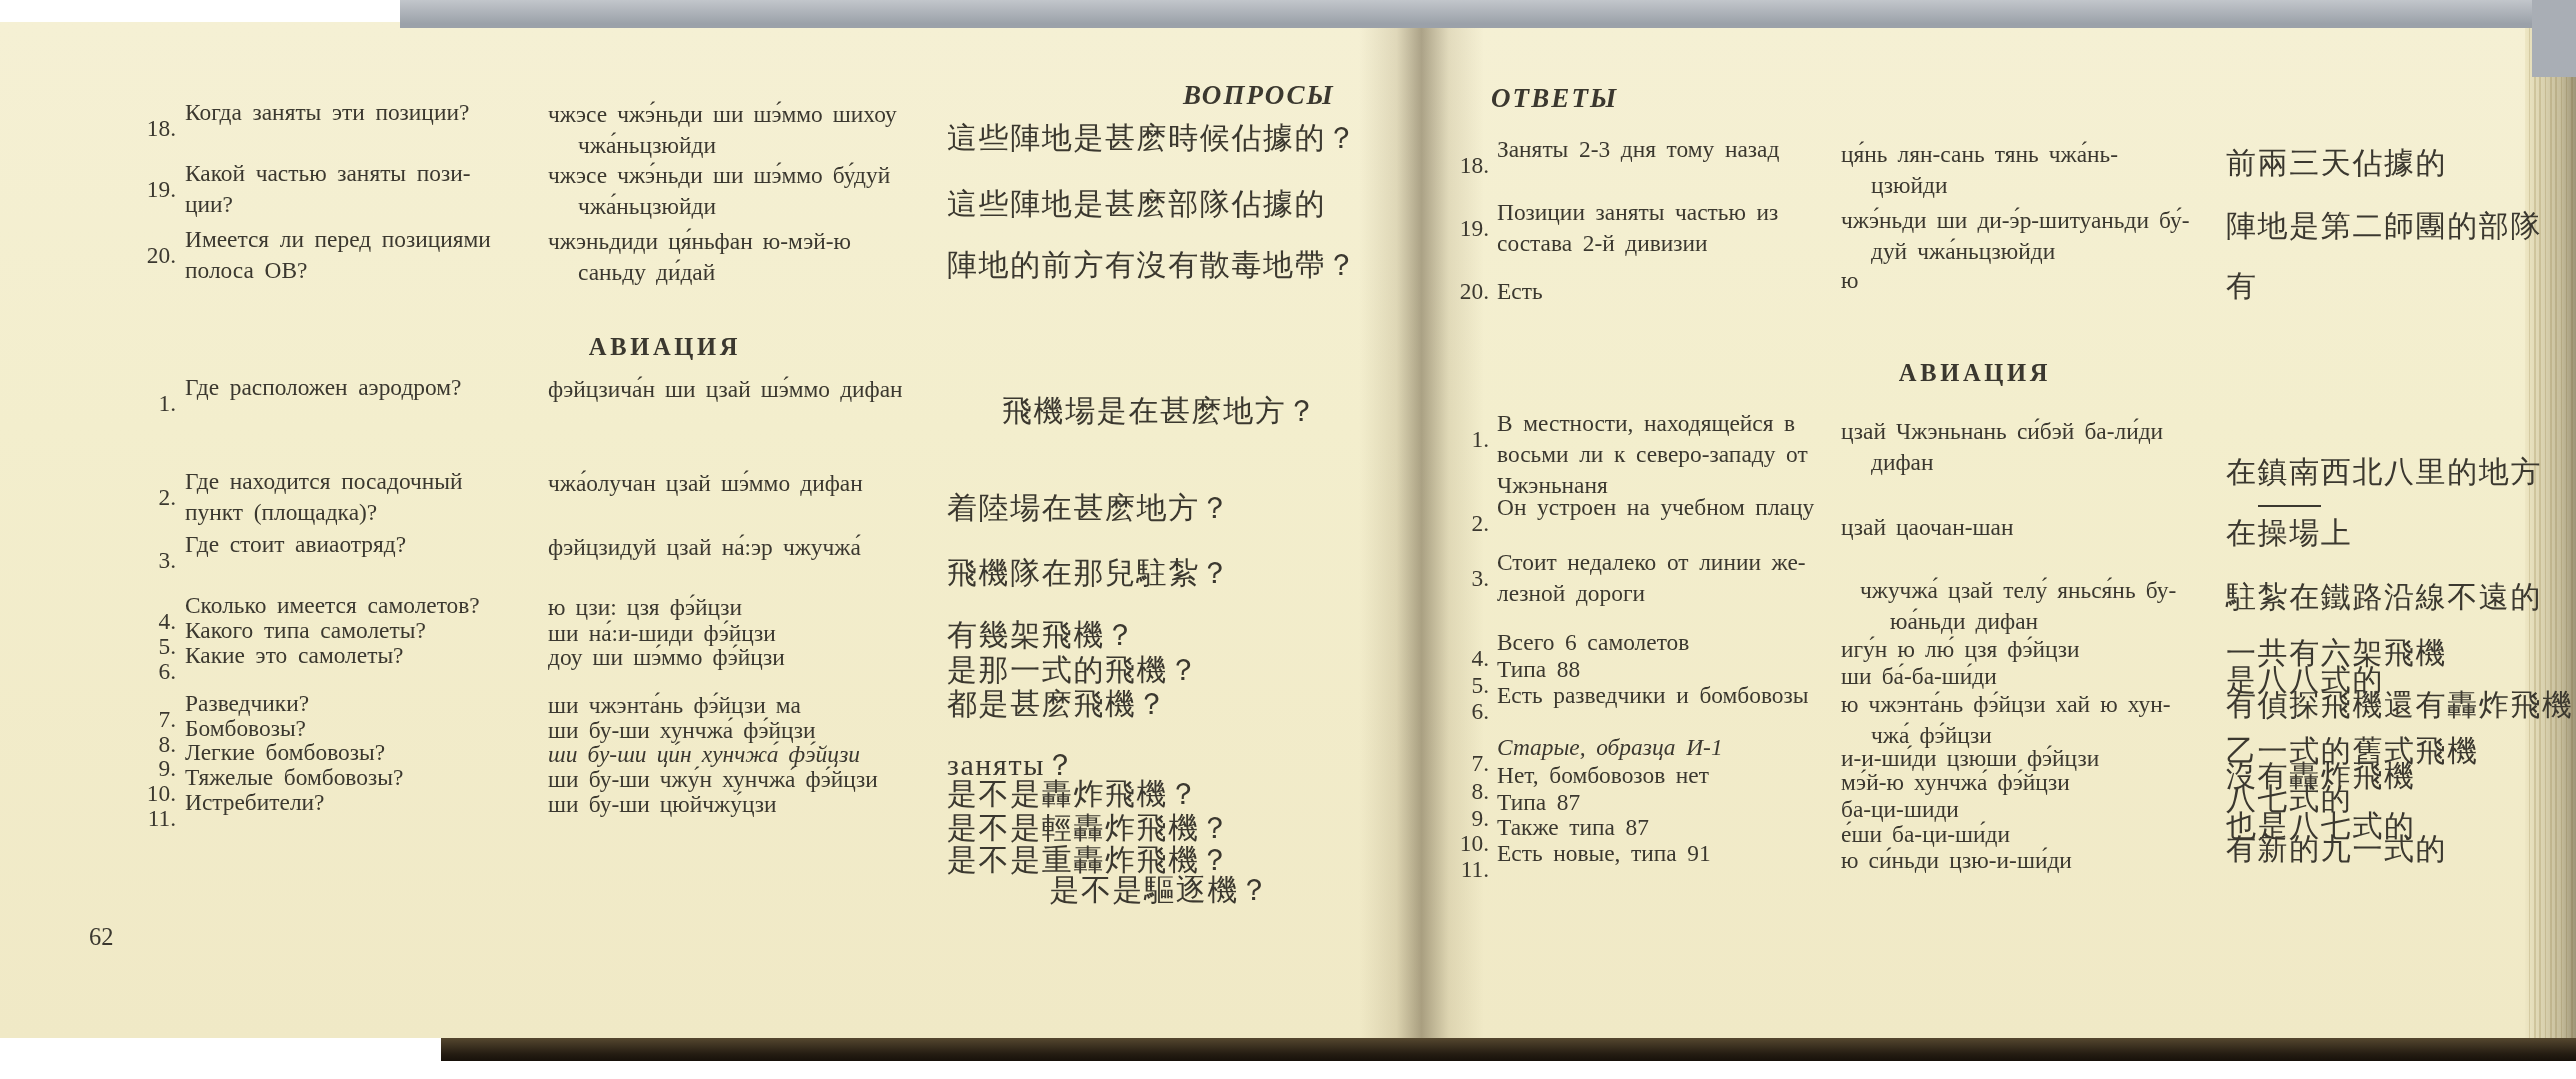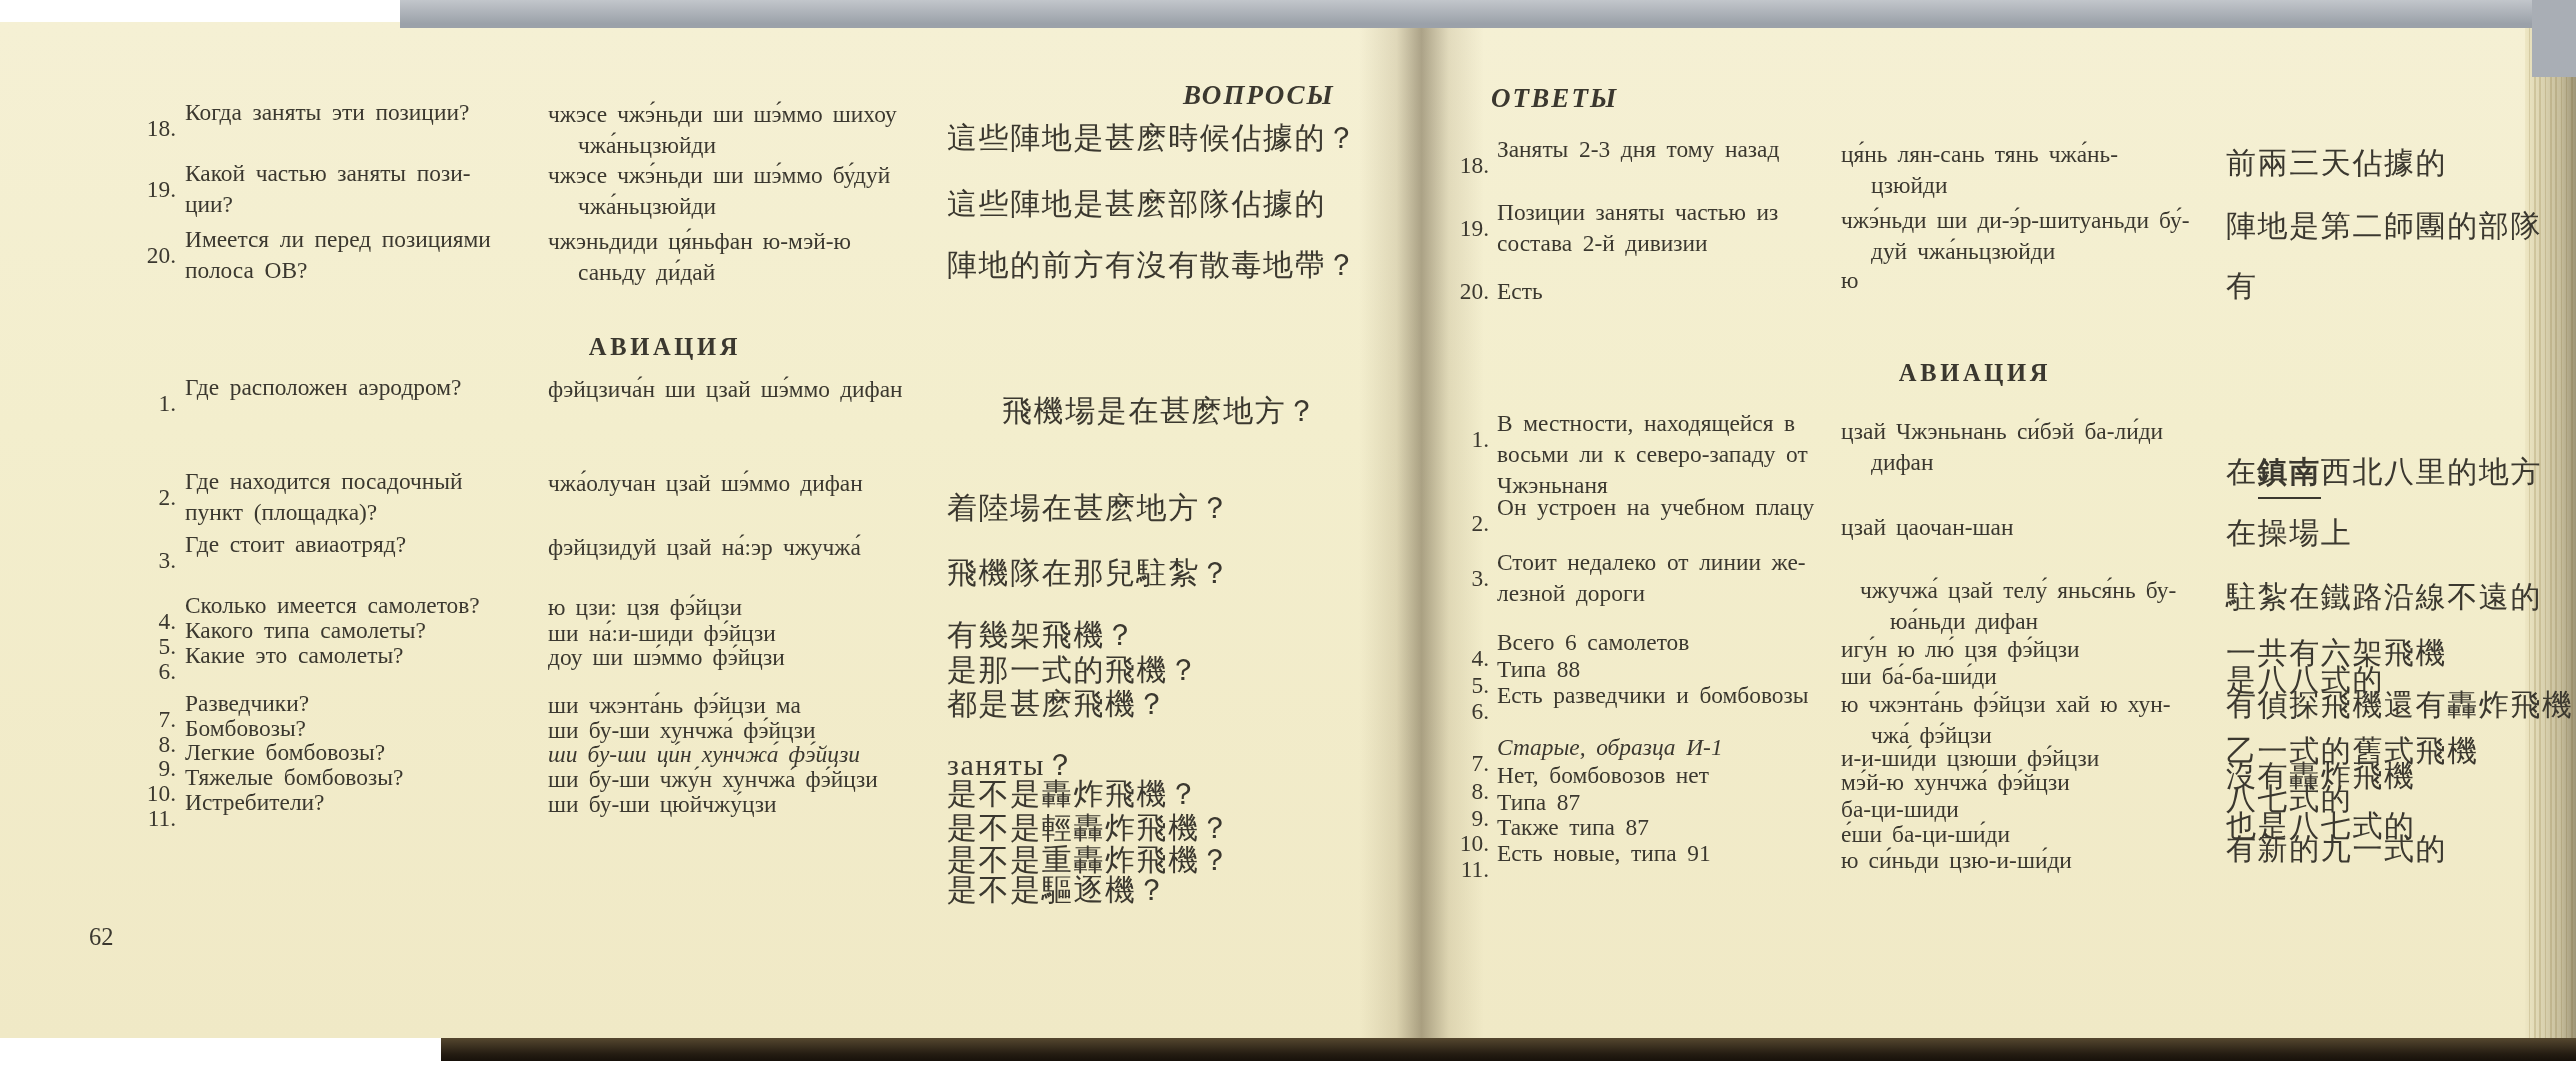--- a/index.html
+++ b/index.html
@@ -43,7 +43,7 @@
   .hdr-italic{font-size:27px;font-style:italic;font-weight:bold;letter-spacing:2.1px;}
   .hdr-section{font-size:24.5px;font-weight:bold;letter-spacing:3.7px;text-align:center;}
   .pgnum{font-size:24.5px;}
-  .zh-underline{border-bottom:2.1px solid #3b382f;padding-bottom:9px;font-weight:bold;}
+  .zh-underline{border-bottom:2.1px solid #3b382f;padding-bottom:17px;}
 </style>
 </head>
 <body>

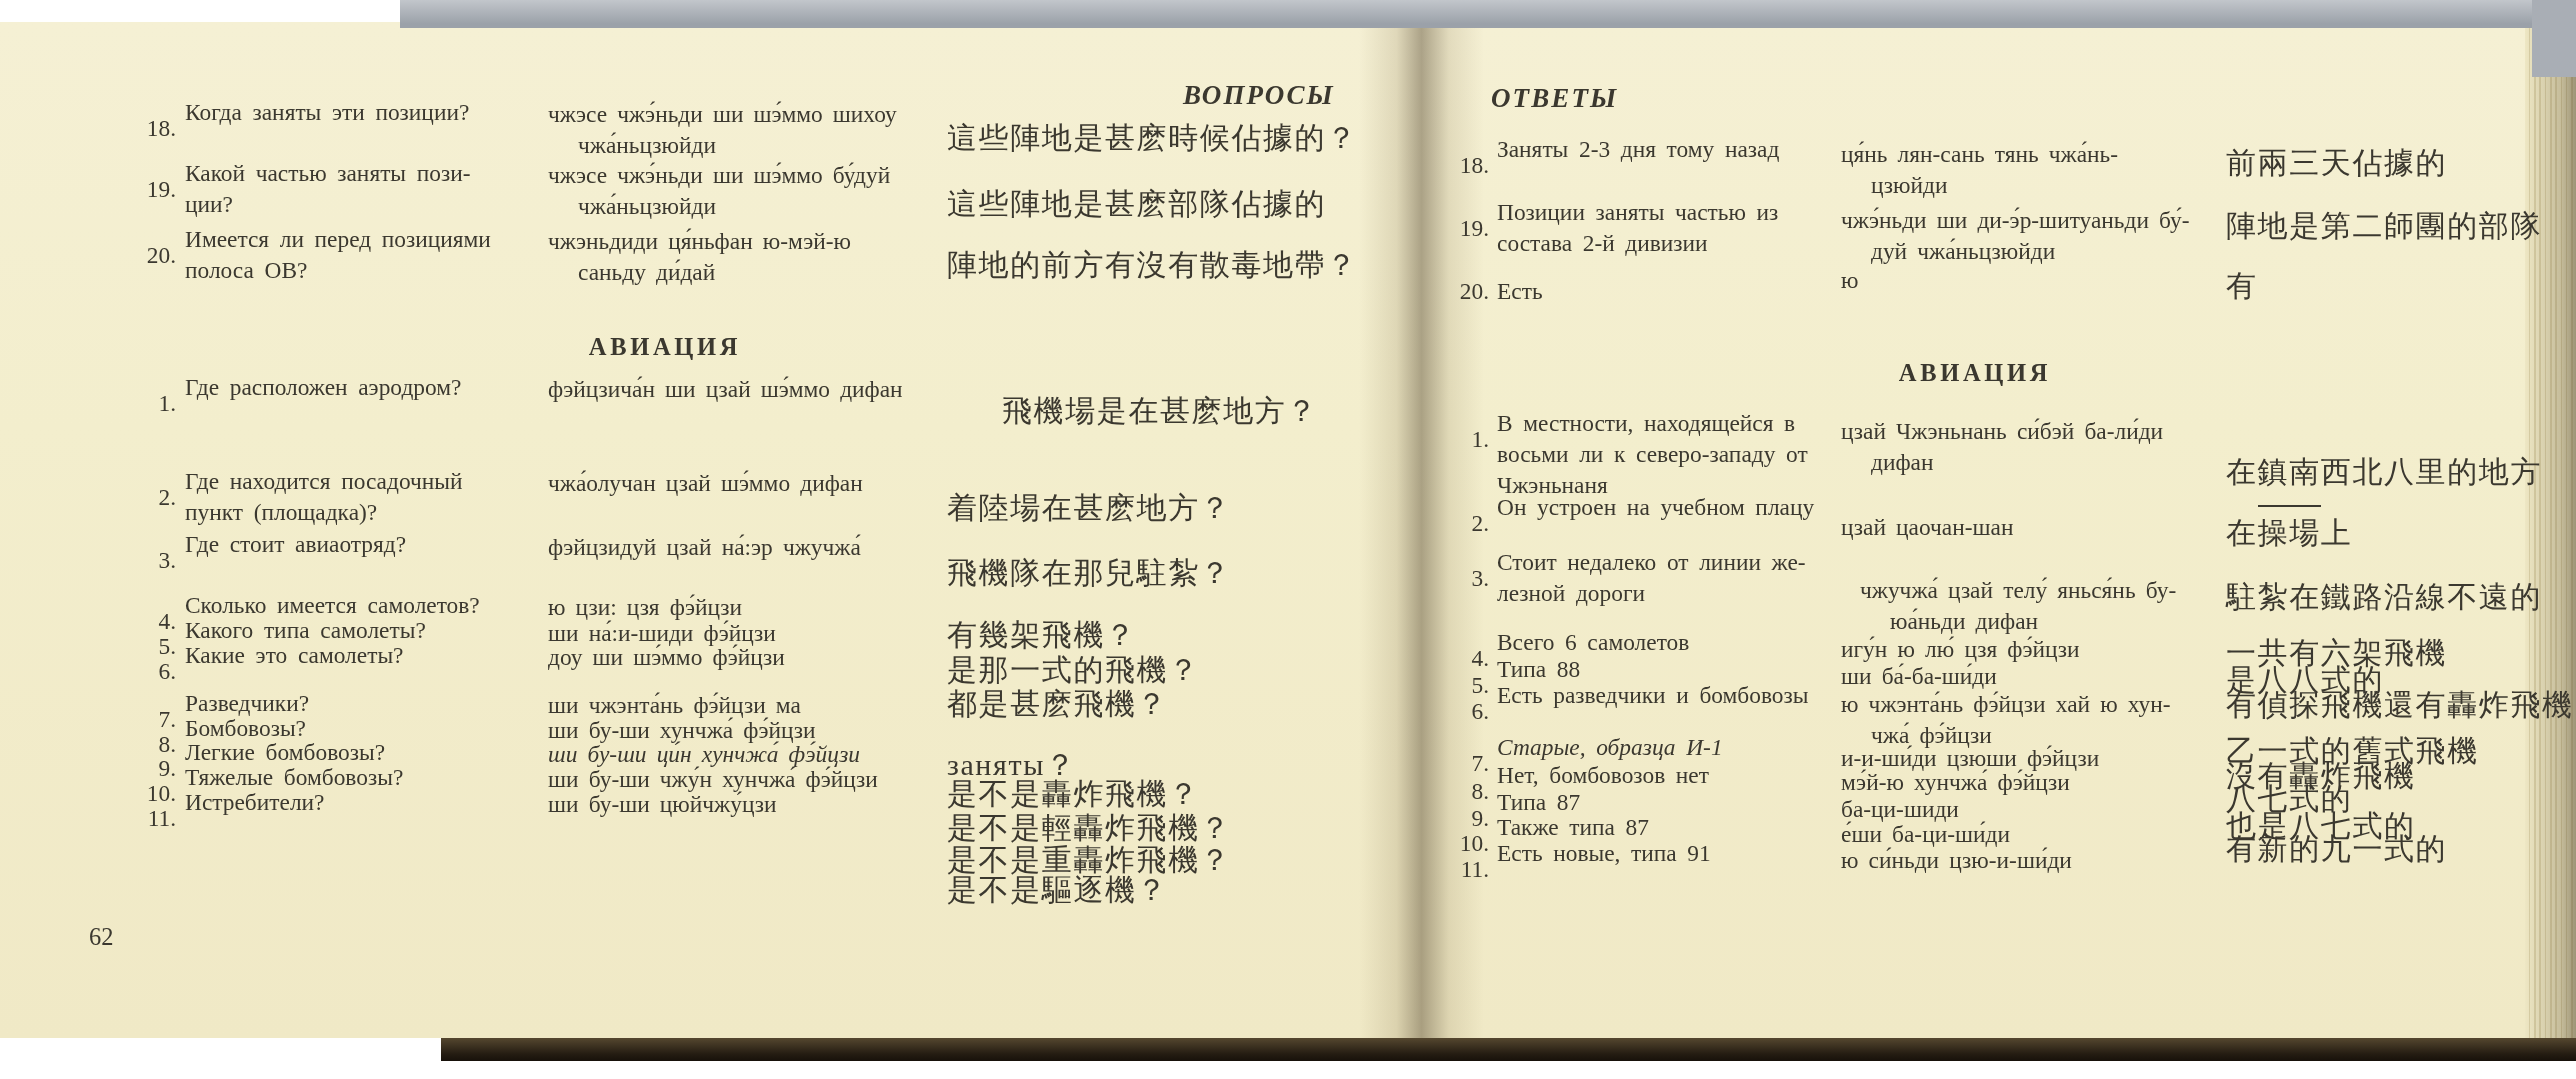--- a/index.html
+++ b/index.html
@@ -123,7 +123,7 @@
 <div class="cell zh" style="left:947px;top:777px;width:426px;">是不是轟炸飛機？</div>
 <div class="cell zh" style="left:947px;top:811px;width:426px;">是不是輕轟炸飛機？</div>
 <div class="cell zh" style="left:947px;top:843px;width:426px;">是不是重轟炸飛機？</div>
-<div class="cell zh" style="left:947px;top:873px;width:426px;">是不是驅逐機？</div>
+<div class="cell zh" style="left:947px;top:873px;width:426px;text-align:center;">是不是驅逐機？</div>
 
 <div class="cell hdr-italic" style="left:1491px;top:83px;">ОТВЕТЫ</div>
 <div class="cell hdr-section" style="left:1874px;top:359px;width:202px;">АВИАЦИЯ</div>

